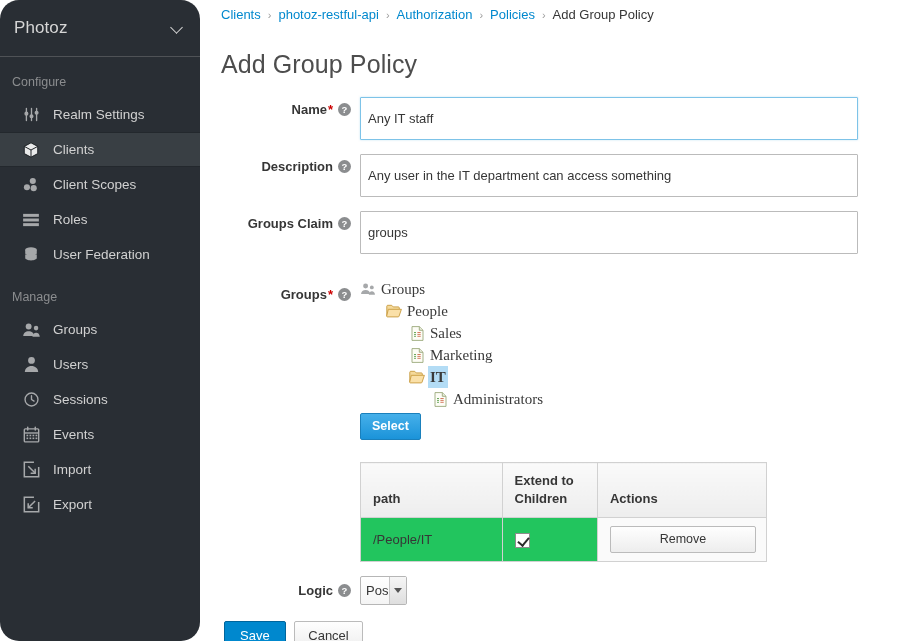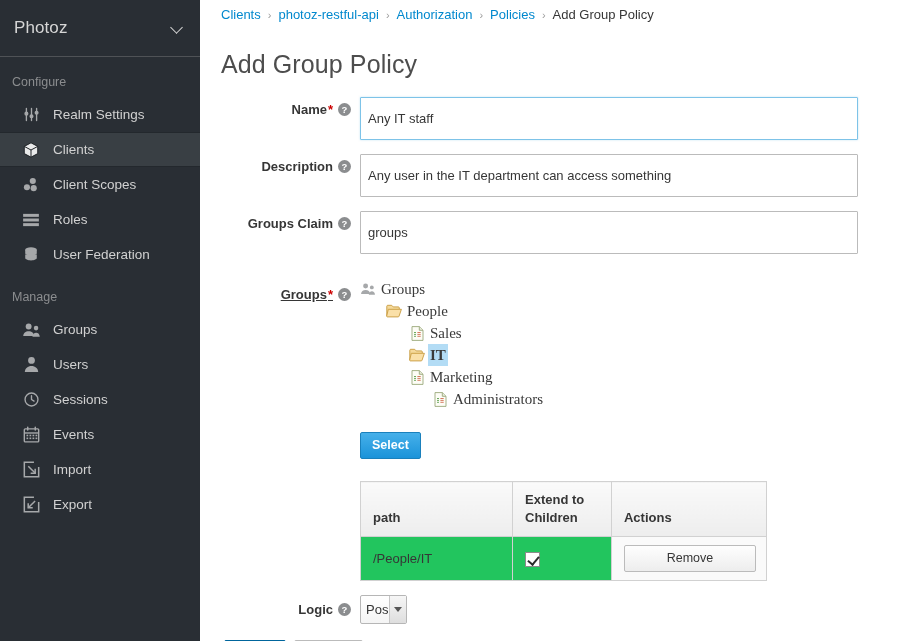--- a/index.html
+++ b/index.html
@@ -21,6 +21,7 @@
     background: #292e34;
     color: #d1d1d1;
     overflow: hidden;
+    border-radius: 19px;
   }
   .realm-selector {
     height: 57px;

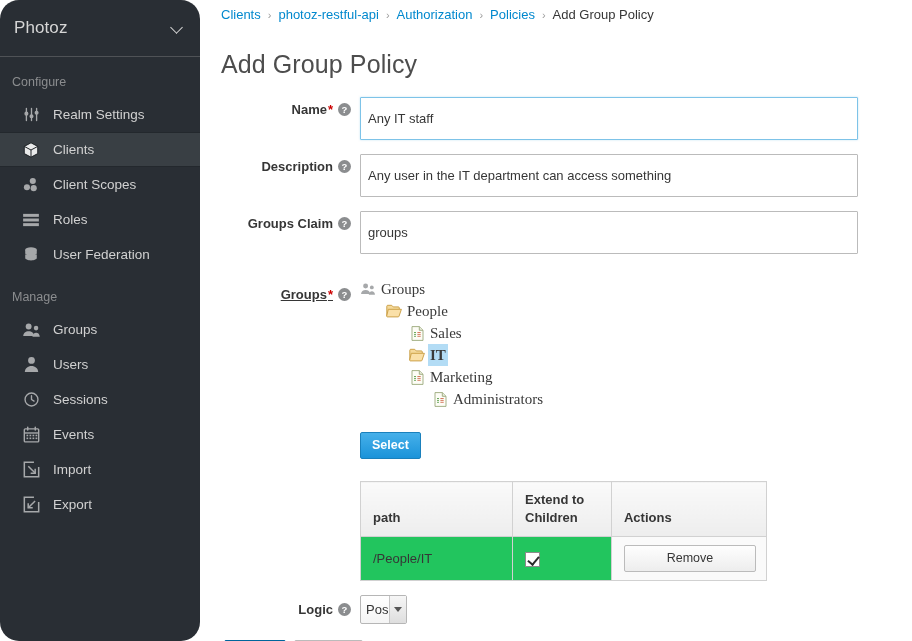--- a/index.html
+++ b/index.html
@@ -475,7 +475,7 @@
       </div>
 
       <div class="form-row" style="margin-top:22px;">
-        <div class="form-label" style="padding-top:11px;text-decoration:underline;">
+        <div class="form-label" style="padding-top:11px;">
           <span>Groups</span><span class="req-star">*</span><span class="help-icon">?</span>
         </div>
         <div>

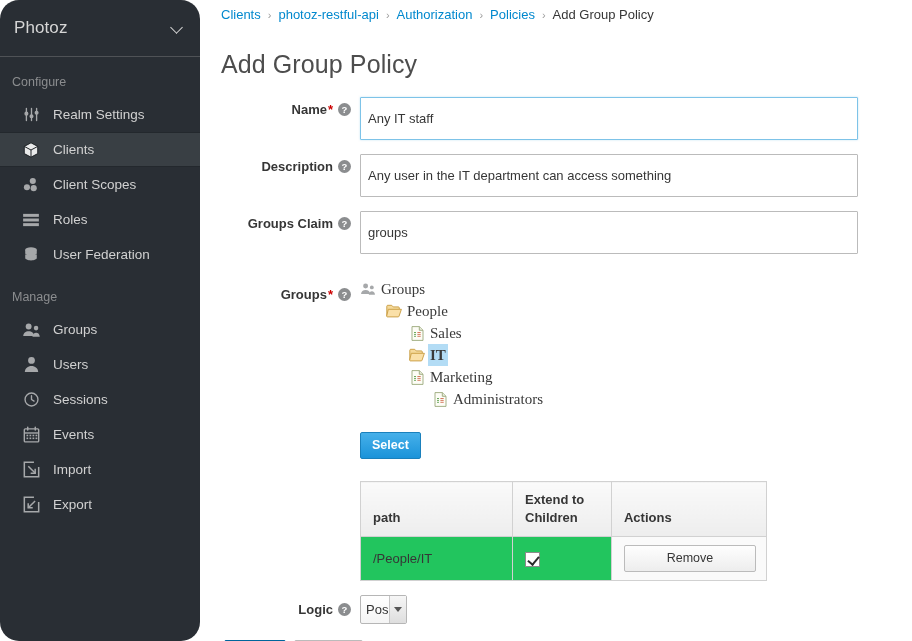--- a/index.html
+++ b/index.html
@@ -517,15 +517,6 @@
               </div>
               <div class="tree-node lvl2">
                 <span class="t-icon">
-                  <svg width="16" height="14" viewBox="0 0 16 14">
-                    <path d="M0.8 12V2.2c0-.5.4-.9.9-.9h4l1.5 1.6h5.2c.5 0 .9.4.9.9v1.3" fill="#f5d99a" stroke="#c79b3e" stroke-width=".9"></path>
-                    <path d="M2.3 5.3h13.1L13 12.3c-.1.4-.5.6-.9.6H1.4c-.5 0-.8-.4-.7-.9l1.6-6.7z" fill="#fae0a8" stroke="#c79b3e" stroke-width=".9"></path>
-                  </svg>
-                </span>
-                <span class="t-label selected">IT</span>
-              </div>
-              <div class="tree-node lvl2">
-                <span class="t-icon">
                   <svg width="13" height="15" viewBox="0 0 13 15">
                     <path d="M1 .6h7.4L12 4.2v10.2H1z" fill="#fdfdf6" stroke="#9aa87a" stroke-width=".9"></path>
                     <path d="M8.3 .7v3.6H12" fill="#e7ebda" stroke="#9aa87a" stroke-width=".9"></path>
@@ -538,6 +529,15 @@
                   </svg>
                 </span>
                 <span class="t-label">Marketing</span>
+              </div>
+              <div class="tree-node lvl2">
+                <span class="t-icon">
+                  <svg width="16" height="14" viewBox="0 0 16 14">
+                    <path d="M0.8 12V2.2c0-.5.4-.9.9-.9h4l1.5 1.6h5.2c.5 0 .9.4.9.9v1.3" fill="#f5d99a" stroke="#c79b3e" stroke-width=".9"></path>
+                    <path d="M2.3 5.3h13.1L13 12.3c-.1.4-.5.6-.9.6H1.4c-.5 0-.8-.4-.7-.9l1.6-6.7z" fill="#fae0a8" stroke="#c79b3e" stroke-width=".9"></path>
+                  </svg>
+                </span>
+                <span class="t-label selected">IT</span>
               </div>
               <div class="tree-node lvl3">
                 <span class="t-icon">

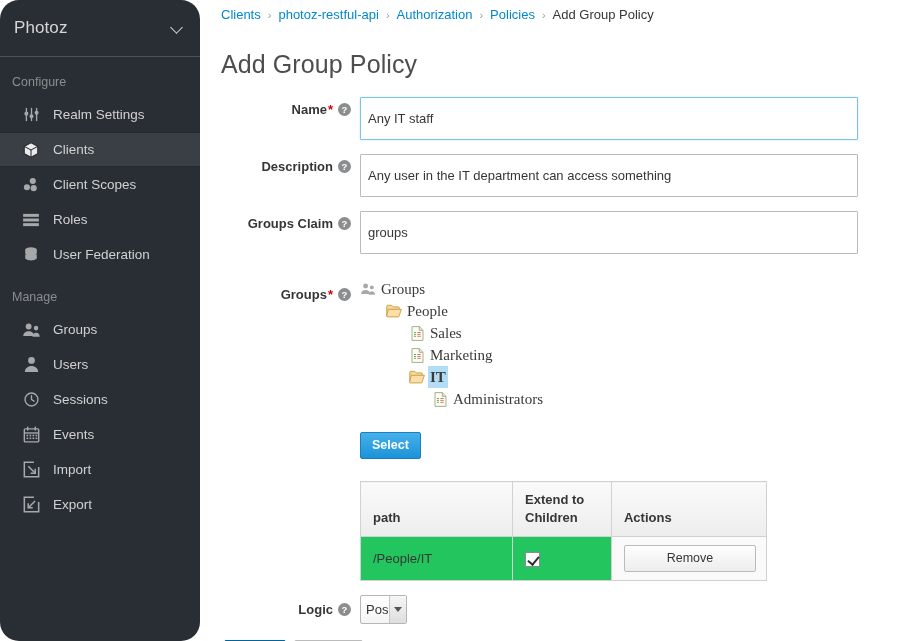--- a/index.html
+++ b/index.html
@@ -180,7 +180,7 @@
   .lvl3 { margin-left: 72px; }
 
   .btn-select {
-    margin-top: 22px;
+    margin-top: 3px;
     margin-left: 0px;
     padding: 5px 11px 6px;
     font-size: 12.5px;

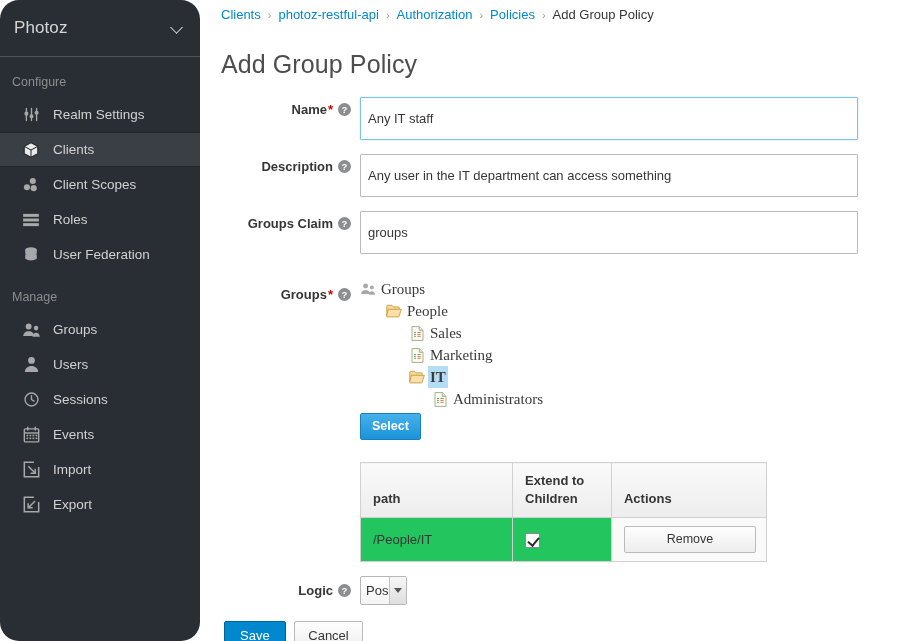--- a/index.html
+++ b/index.html
@@ -243,7 +243,7 @@
     transform: rotate(40deg);
   }
   .btn-remove {
-    width: 132px;
+    width: 146px;
     padding: 5px 6px 6px;
     font-size: 12.5px;
     color: #363636;

